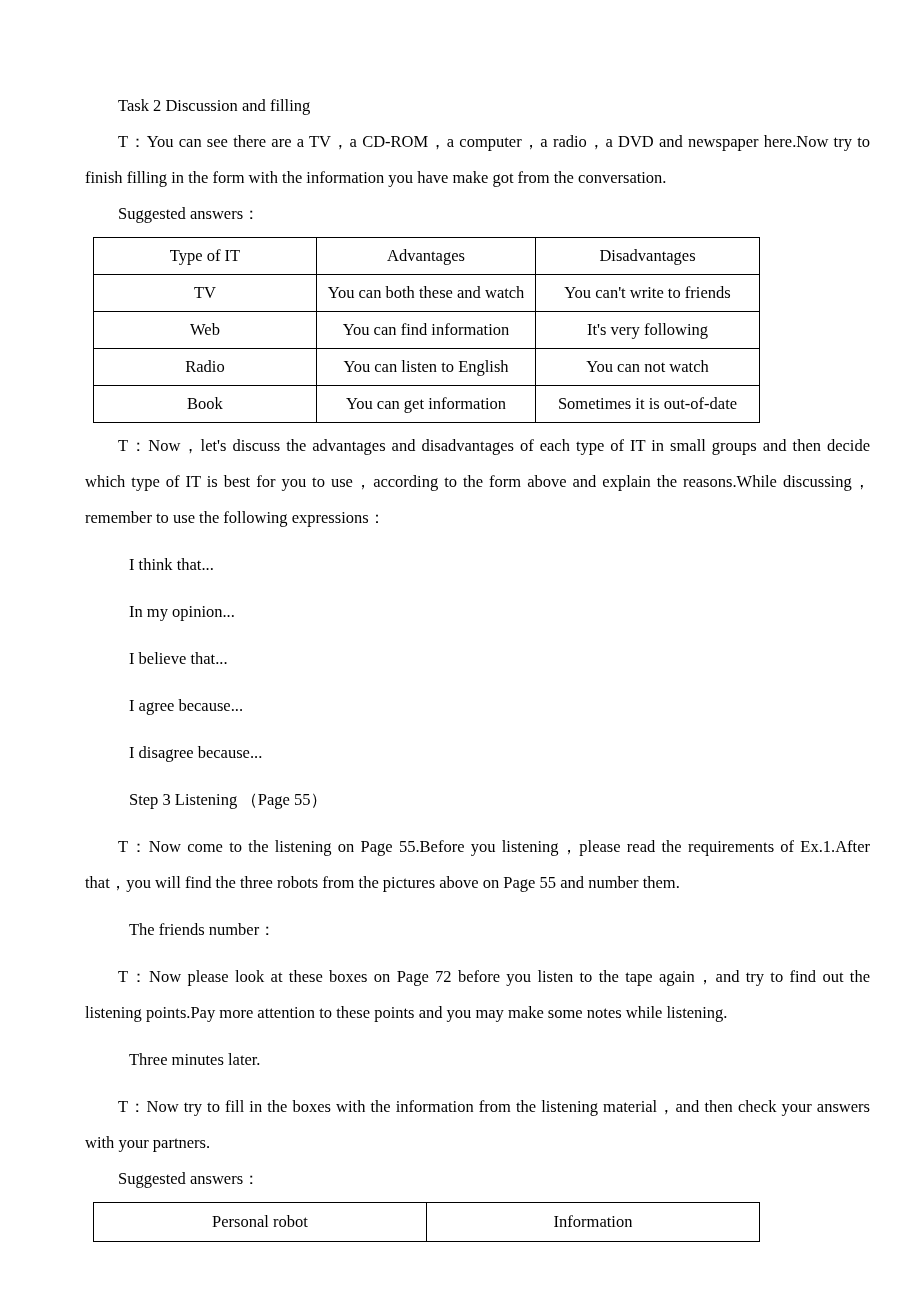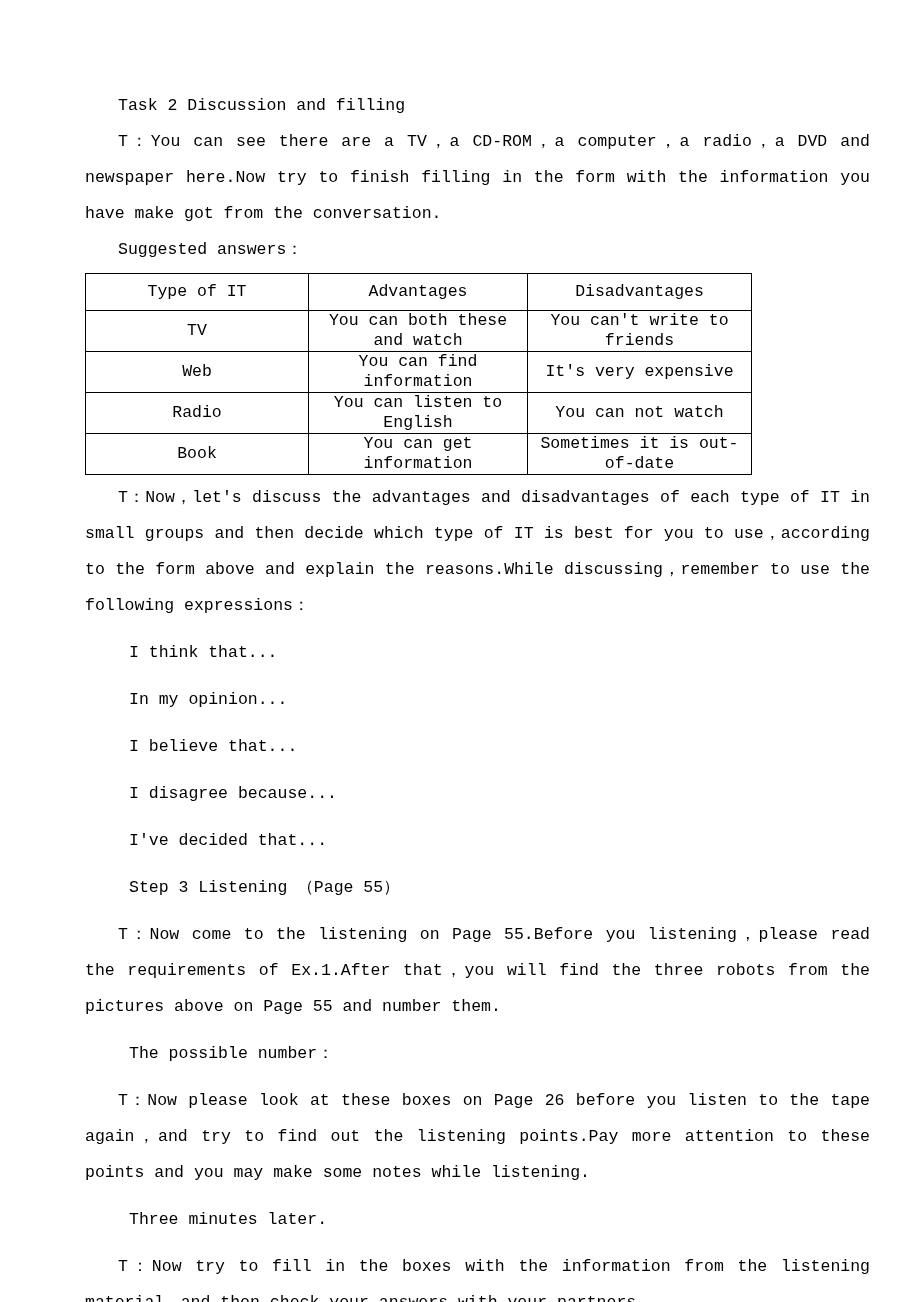--- a/index.html
+++ b/index.html
@@ -21,7 +21,6 @@
     background: #ffffff;
     box-sizing: border-box;
     padding: 88px 50px 0 85px;
-    font-family: Liberation Mono, monospace;
   }
   .doc-body {
     font-size: 16.5px;

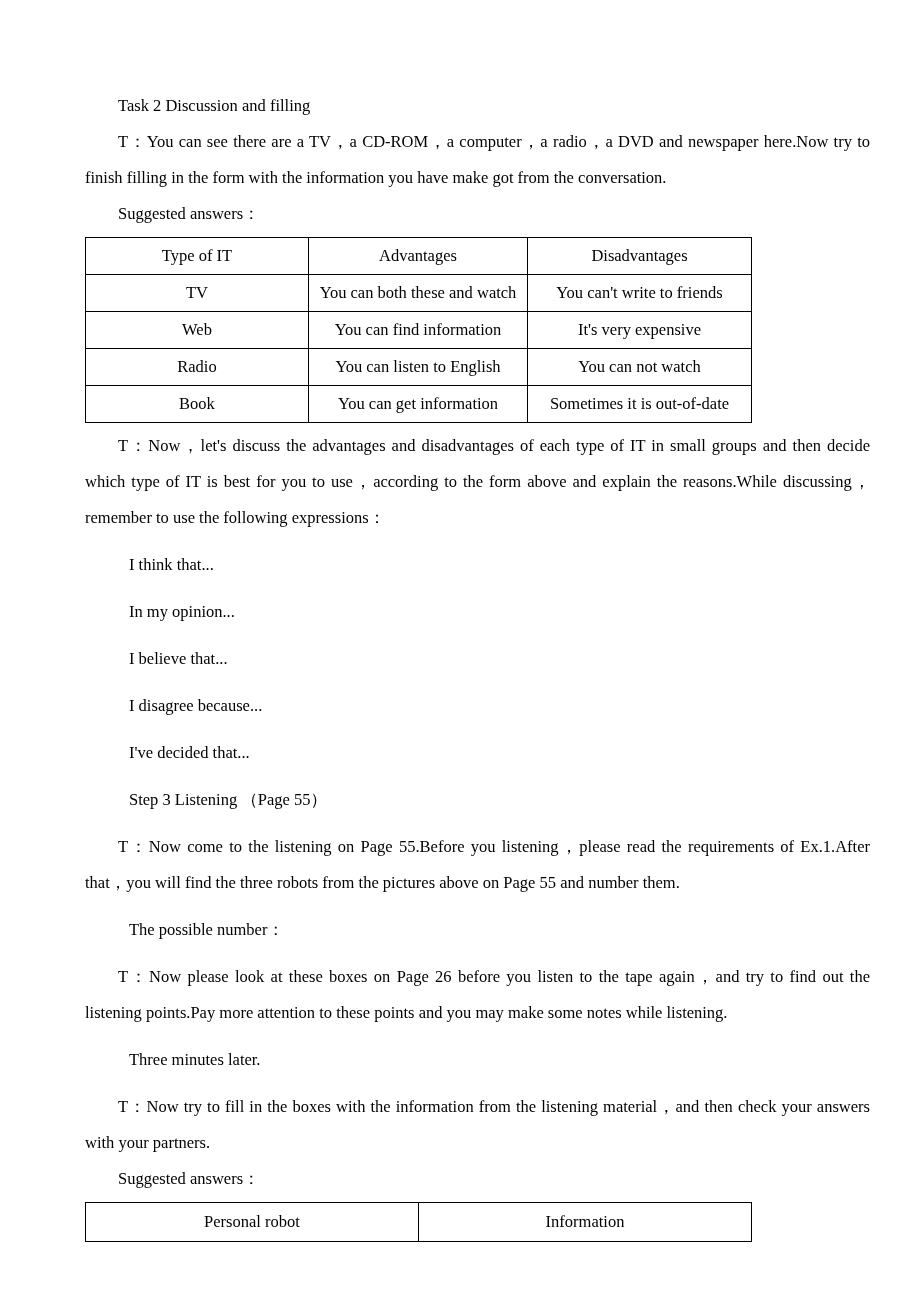--- a/index.html
+++ b/index.html
@@ -46,7 +46,7 @@
   table.doc-table {
     border-collapse: collapse;
     table-layout: fixed;
-    margin: 5px 0 5px 0;
+    margin: 5px 0 5px 8px;
     width: 666px;
     font-size: 16.5px;
   }

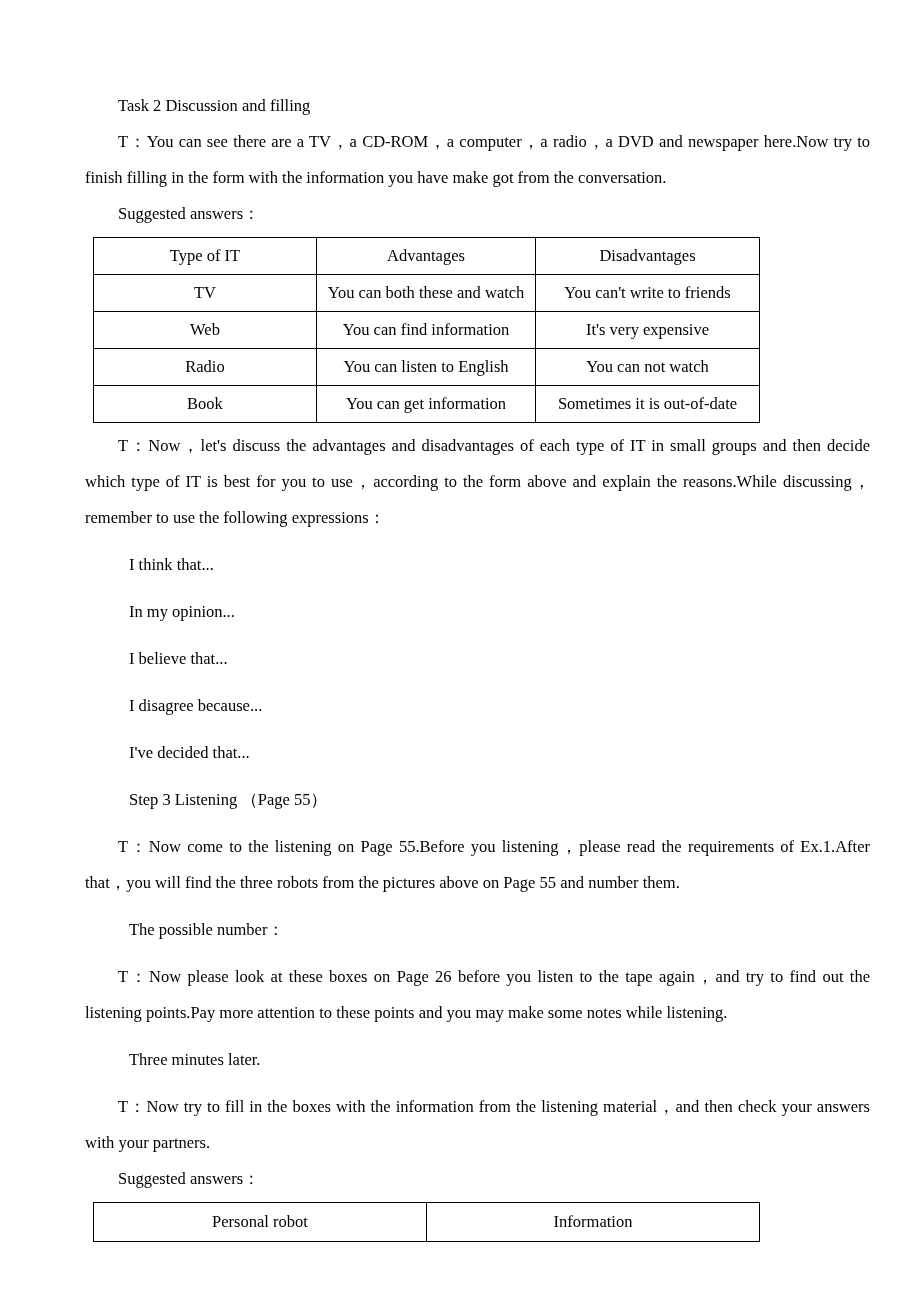--- a/index.html
+++ b/index.html
@@ -100,7 +100,7 @@
           <tr>
             <td>Web</td>
             <td>You can find information</td>
-            <td>It's very expensive</td>
+            <td>It's very following</td>
           </tr>
           <tr>
             <td>Radio</td>

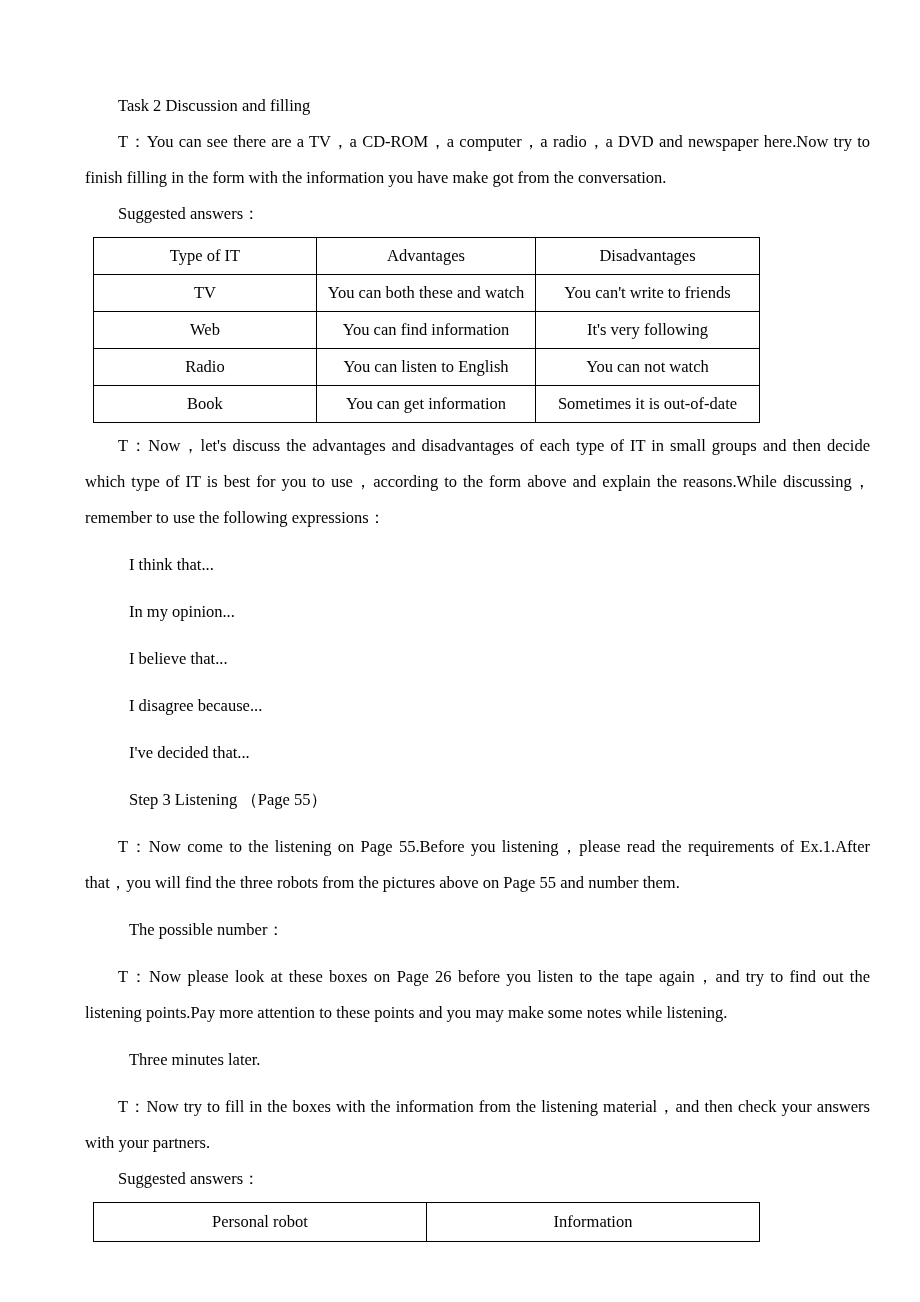--- a/index.html
+++ b/index.html
@@ -121,6 +121,7 @@
     <p class="line">I think that...</p>
     <p class="line">In my opinion...</p>
     <p class="line">I believe that...</p>
+    <p class="line">I agree because...</p>
     <p class="line">I disagree because...</p>
     <p class="line">I've decided that...</p>
 

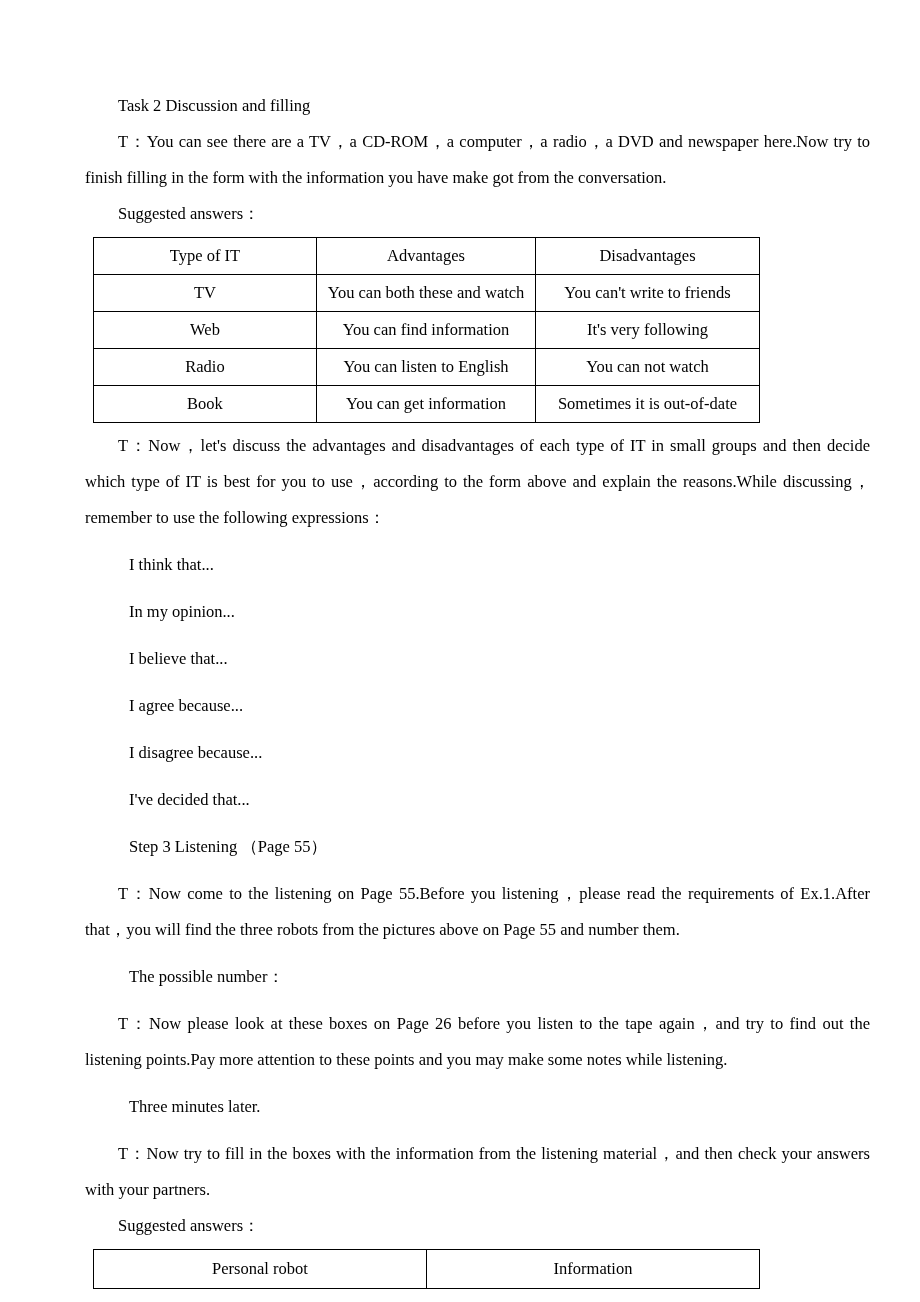--- a/index.html
+++ b/index.html
@@ -123,7 +123,6 @@
     <p class="line">I believe that...</p>
     <p class="line">I agree because...</p>
     <p class="line">I disagree because...</p>
-    <p class="line">I've decided that...</p>
 
     <p class="line">Step 3 Listening （Page 55）</p>
 

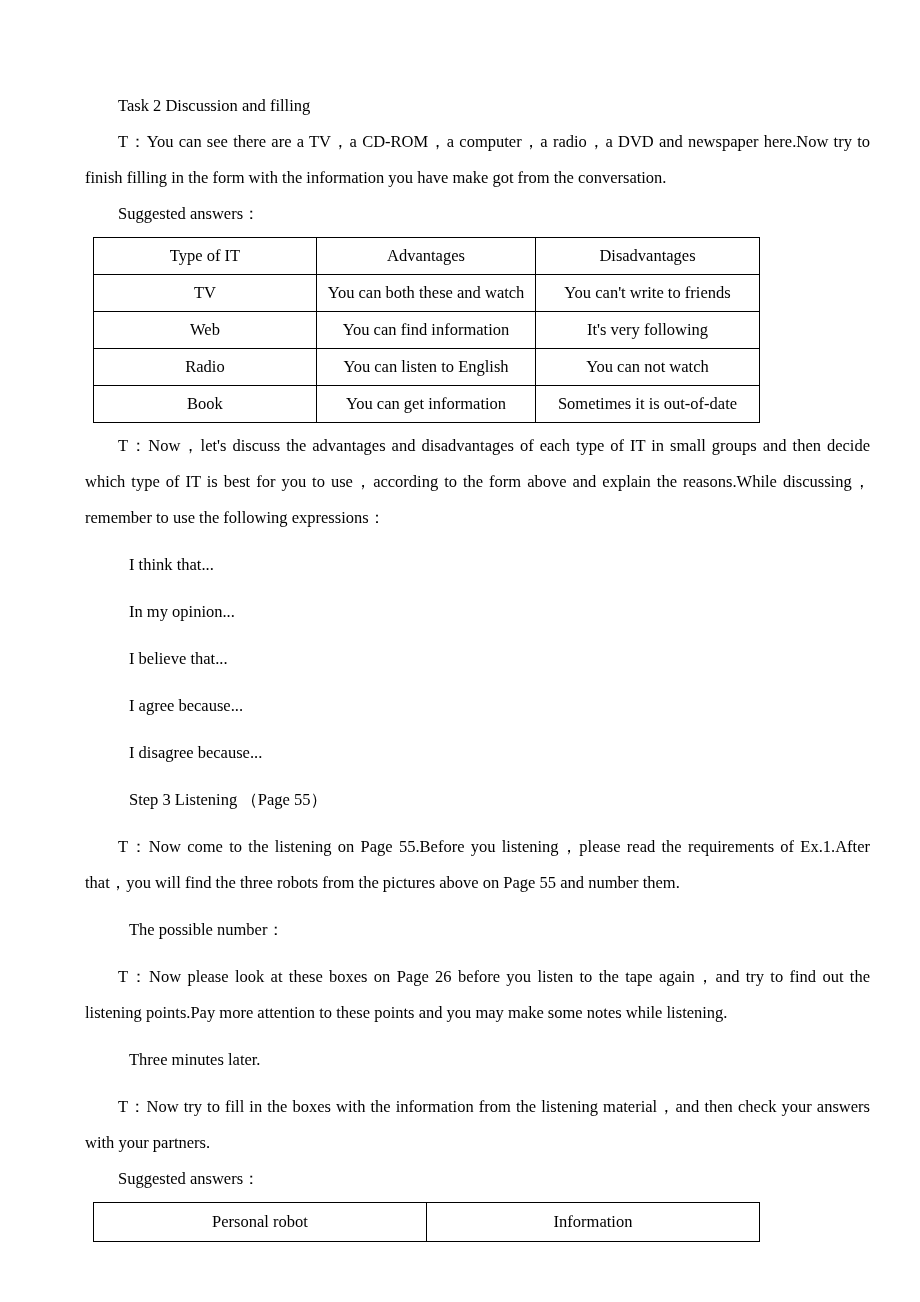--- a/index.html
+++ b/index.html
@@ -128,7 +128,7 @@
 
     <p class="para indent">T：Now come to the listening on Page 55.Before you listening，please read the requirements of Ex.1.After that，you will find the three robots from the pictures above on Page 55 and number them.</p>
 
-    <p class="line">The possible number：</p>
+    <p class="line">The friends number：</p>
 
     <p class="para indent">T：Now please look at these boxes on Page 26 before you listen to the tape again，and try to find out the listening points.Pay more attention to these points and you may make some notes while listening.</p>
 

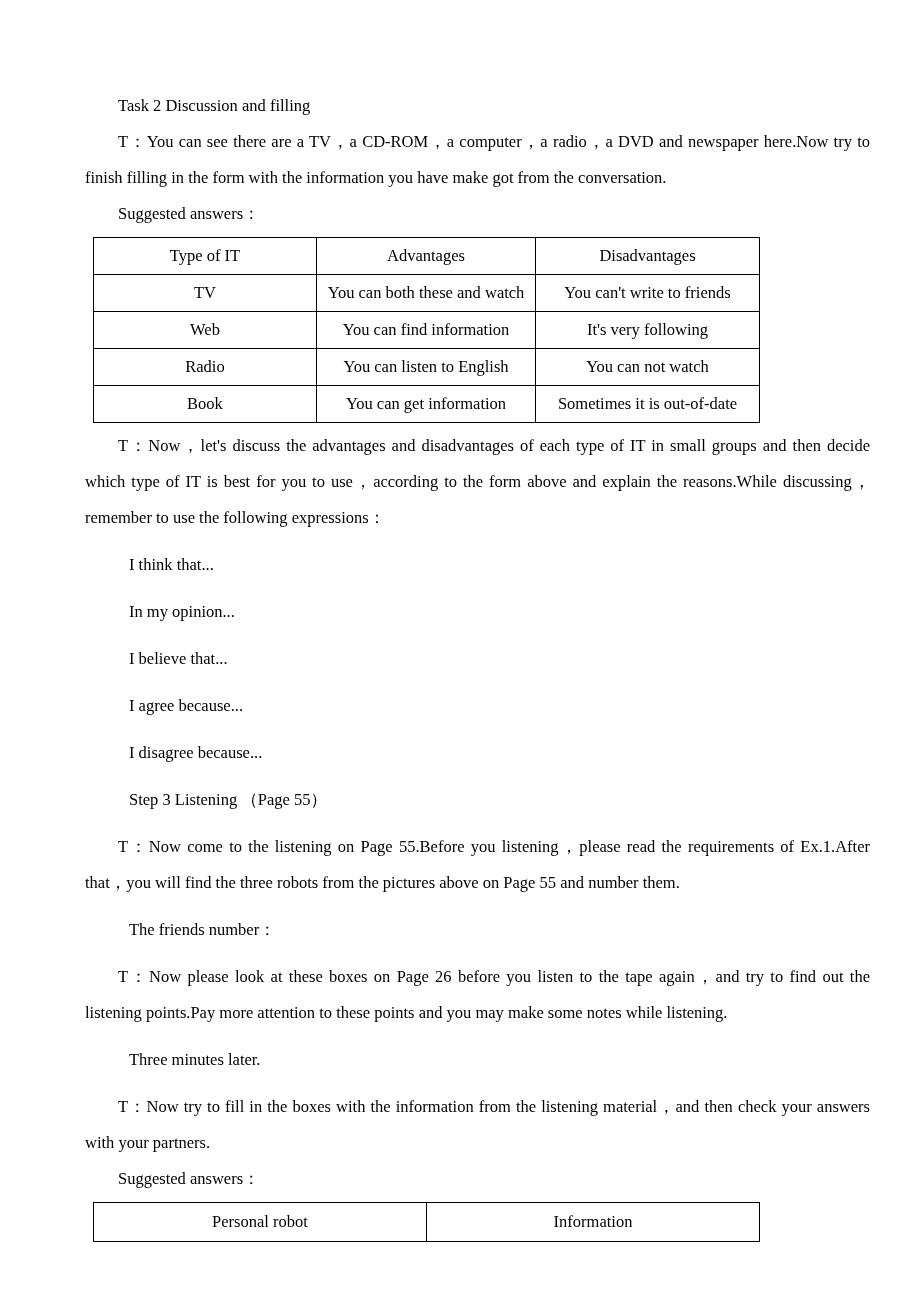--- a/index.html
+++ b/index.html
@@ -130,7 +130,7 @@
 
     <p class="line">The friends number：</p>
 
-    <p class="para indent">T：Now please look at these boxes on Page 26 before you listen to the tape again，and try to find out the listening points.Pay more attention to these points and you may make some notes while listening.</p>
+    <p class="para indent">T：Now please look at these boxes on Page 72 before you listen to the tape again，and try to find out the listening points.Pay more attention to these points and you may make some notes while listening.</p>
 
     <p class="line">Three minutes later.</p>
 

